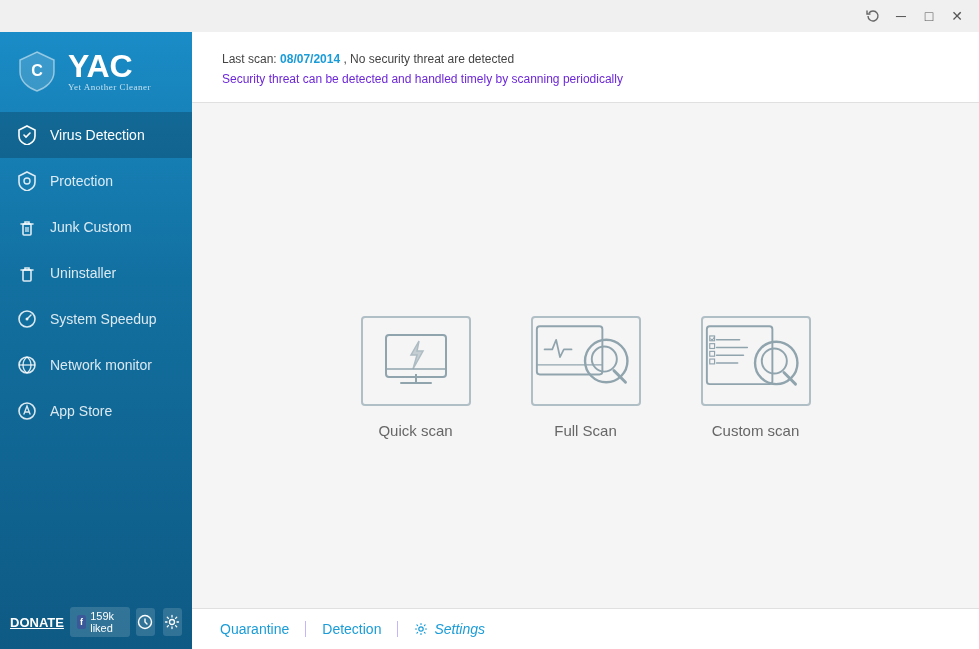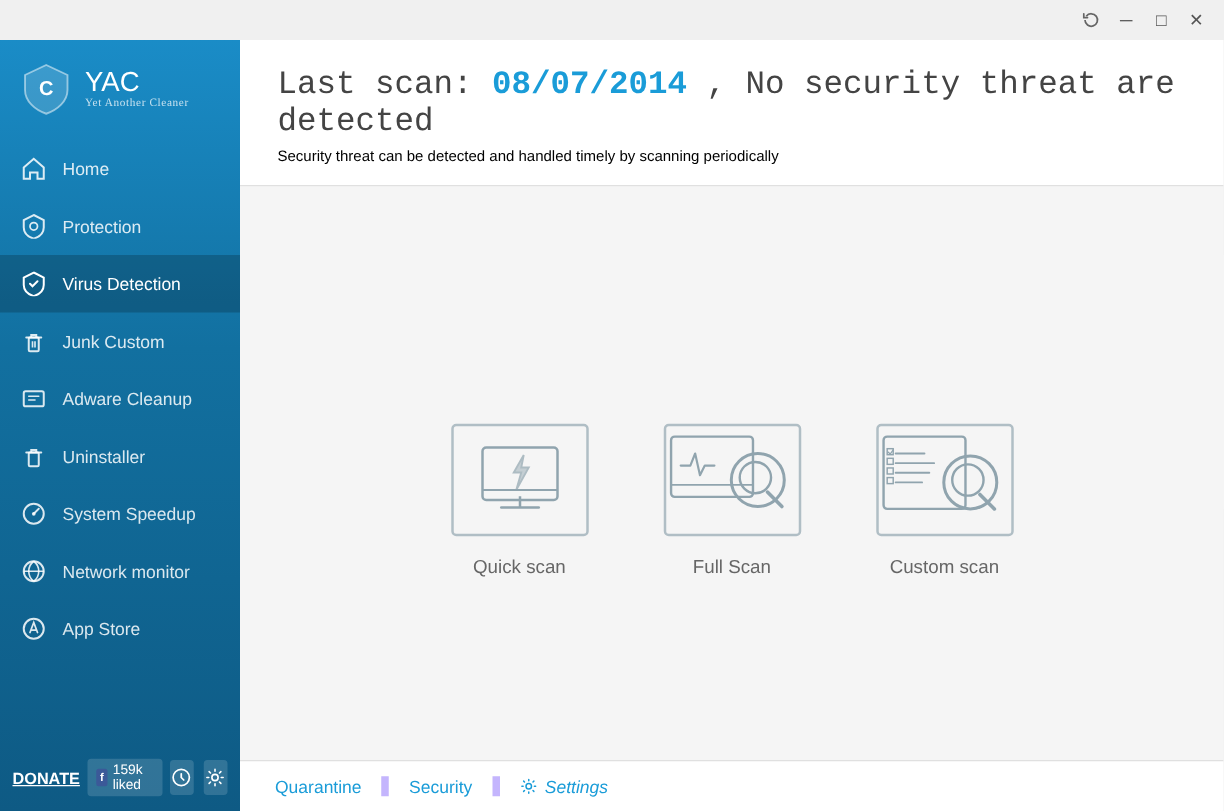--- a/index.html
+++ b/index.html
@@ -65,8 +65,8 @@
     }
     .logo-text-area {}
     .logo-yac {
-      font-size: 22px;
-      font-weight: 400;
+      font-size: 32px;
+      font-weight: 700;
       color: white;
       line-height: 1;
     }

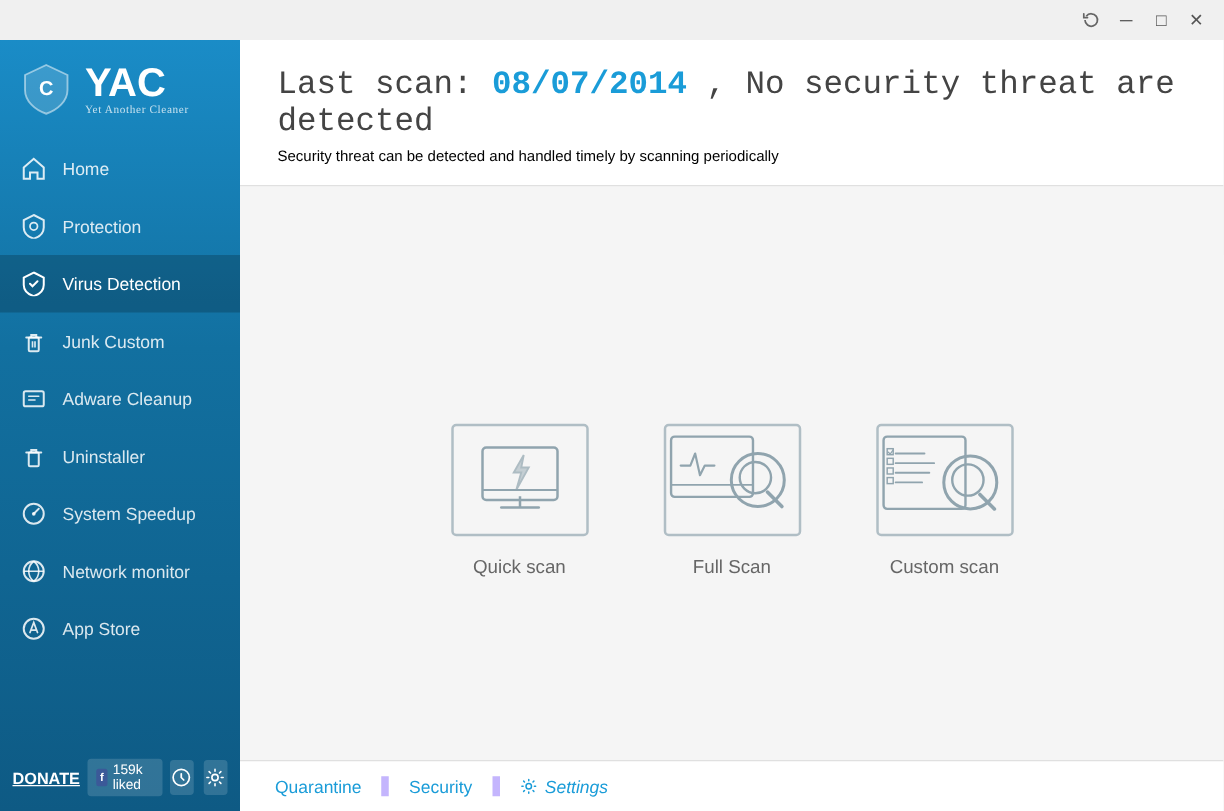--- a/index.html
+++ b/index.html
@@ -181,11 +181,10 @@
       border-bottom: 1px solid #e0e0e0;
     }
     .scan-status {
-      font-size: 26px;
+      font-size: 12px;
       color: #444;
       font-weight: 400;
       margin-bottom: 6px;
-      font-family: Liberation Mono, monospace;
     }
     .scan-date {
       color: #1a9cd8;

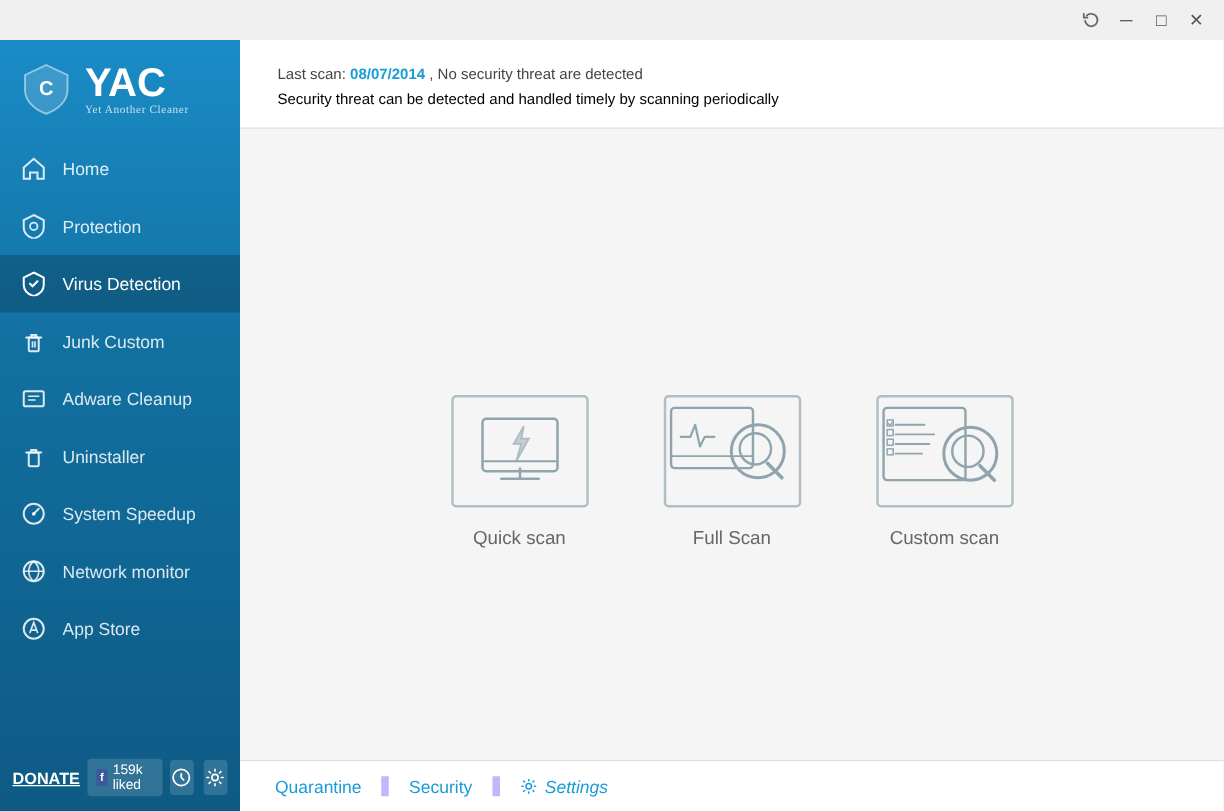--- a/index.html
+++ b/index.html
@@ -192,7 +192,7 @@
     }
     .scan-sub {
       font-size: 12px;
-      color: #000000;
+      color: #6d28d9;
     }
 
     .content-main {

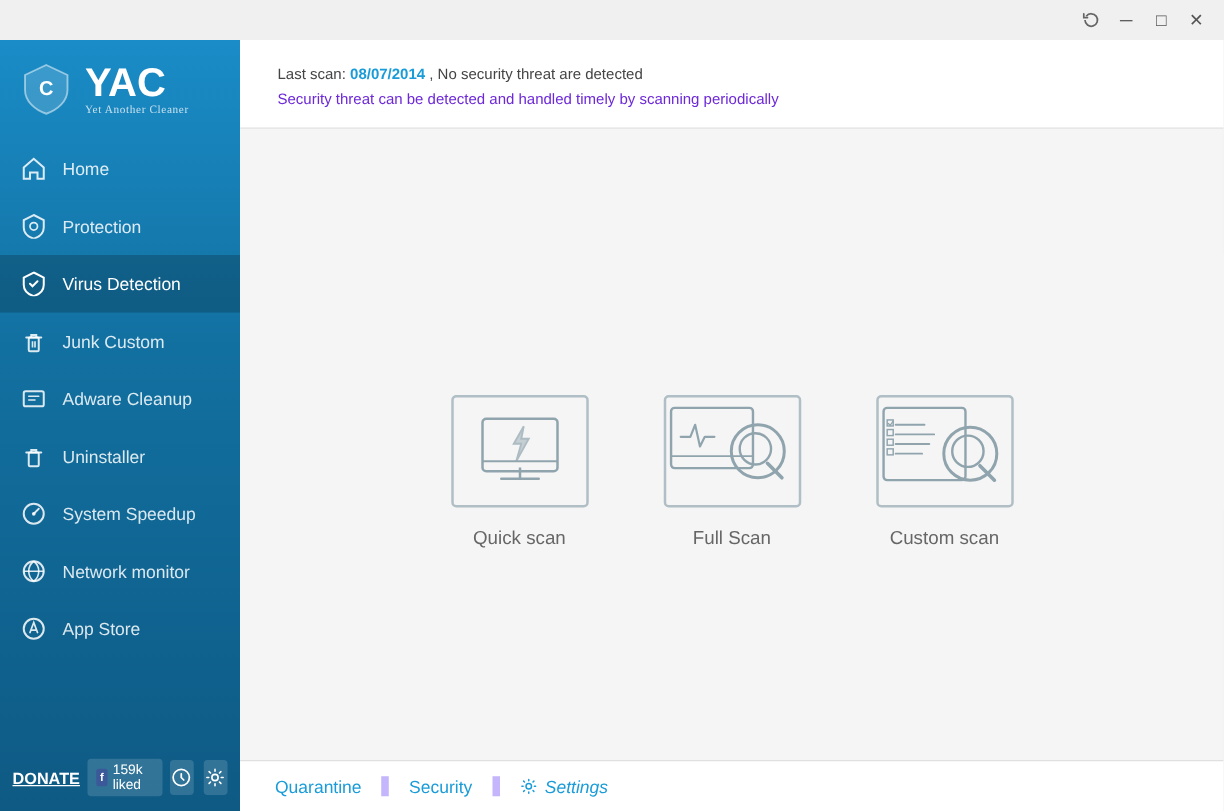--- a/index.html
+++ b/index.html
@@ -286,14 +286,6 @@
 
     <div class="sidebar-nav">
 
-      <div class="nav-item">
-        <div class="nav-icon">
-          <svg width="20" height="20" viewBox="0 0 20 20" fill="none">
-            <path d="M2 9L10 2L18 9V18H13V13H7V18H2V9Z" stroke="rgba(255,255,255,0.85)" stroke-width="1.6" fill="none"></path>
-          </svg>
-        </div>
-        <span>Home</span>
-      </div>
 
       <div class="nav-item">
         <div class="nav-icon">

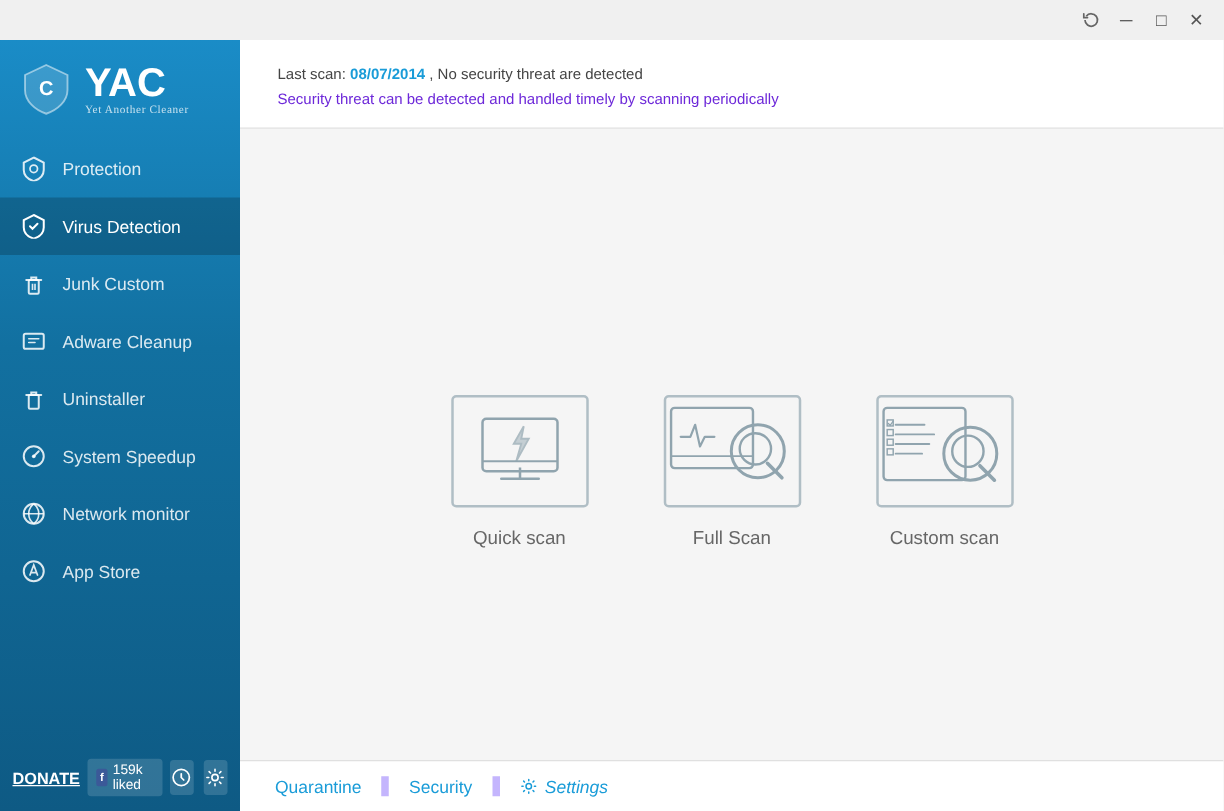--- a/index.html
+++ b/index.html
@@ -287,6 +287,16 @@
     <div class="sidebar-nav">
 
 
+      <div class="nav-item active">
+        <div class="nav-icon">
+          <svg width="20" height="20" viewBox="0 0 20 20" fill="none">
+            <path d="M10 1 L18 5 L18 11 C18 15.5 14.5 18.5 10 20 C5.5 18.5 2 15.5 2 11 L2 5 Z" stroke="white" stroke-width="1.6" fill="none"></path>
+            <path d="M7 10 L9 12 L13 8" stroke="white" stroke-width="1.6" stroke-linecap="round"></path>
+          </svg>
+        </div>
+        <span>Virus Detection</span>
+      </div>
+
       <div class="nav-item">
         <div class="nav-icon">
           <svg width="20" height="20" viewBox="0 0 20 20" fill="none">
@@ -295,16 +305,6 @@
           </svg>
         </div>
         <span>Protection</span>
-      </div>
-
-      <div class="nav-item active">
-        <div class="nav-icon">
-          <svg width="20" height="20" viewBox="0 0 20 20" fill="none">
-            <path d="M10 1 L18 5 L18 11 C18 15.5 14.5 18.5 10 20 C5.5 18.5 2 15.5 2 11 L2 5 Z" stroke="white" stroke-width="1.6" fill="none"></path>
-            <path d="M7 10 L9 12 L13 8" stroke="white" stroke-width="1.6" stroke-linecap="round"></path>
-          </svg>
-        </div>
-        <span>Virus Detection</span>
       </div>
 
       <div class="nav-item">

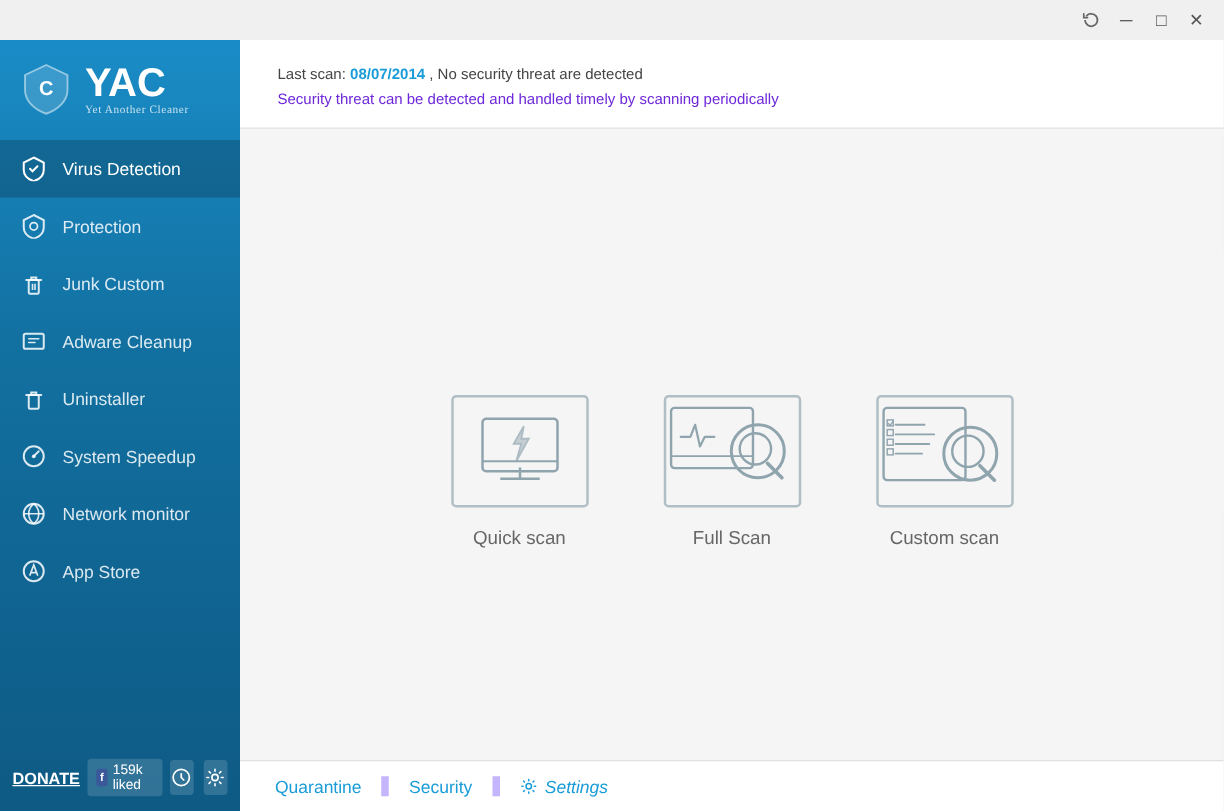--- a/index.html
+++ b/index.html
@@ -319,15 +319,6 @@
         <span>Junk Custom</span>
       </div>
 
-      <div class="nav-item">
-        <div class="nav-icon">
-          <svg width="20" height="20" viewBox="0 0 20 20" fill="none">
-            <rect x="2" y="4" width="16" height="12" rx="1.5" stroke="rgba(255,255,255,0.85)" stroke-width="1.6" fill="none"></rect>
-            <path d="M6 8h8M6 11h5" stroke="rgba(255,255,255,0.85)" stroke-width="1.3" stroke-linecap="round"></path>
-          </svg>
-        </div>
-        <span>Adware Cleanup</span>
-      </div>
 
       <div class="nav-item">
         <div class="nav-icon">

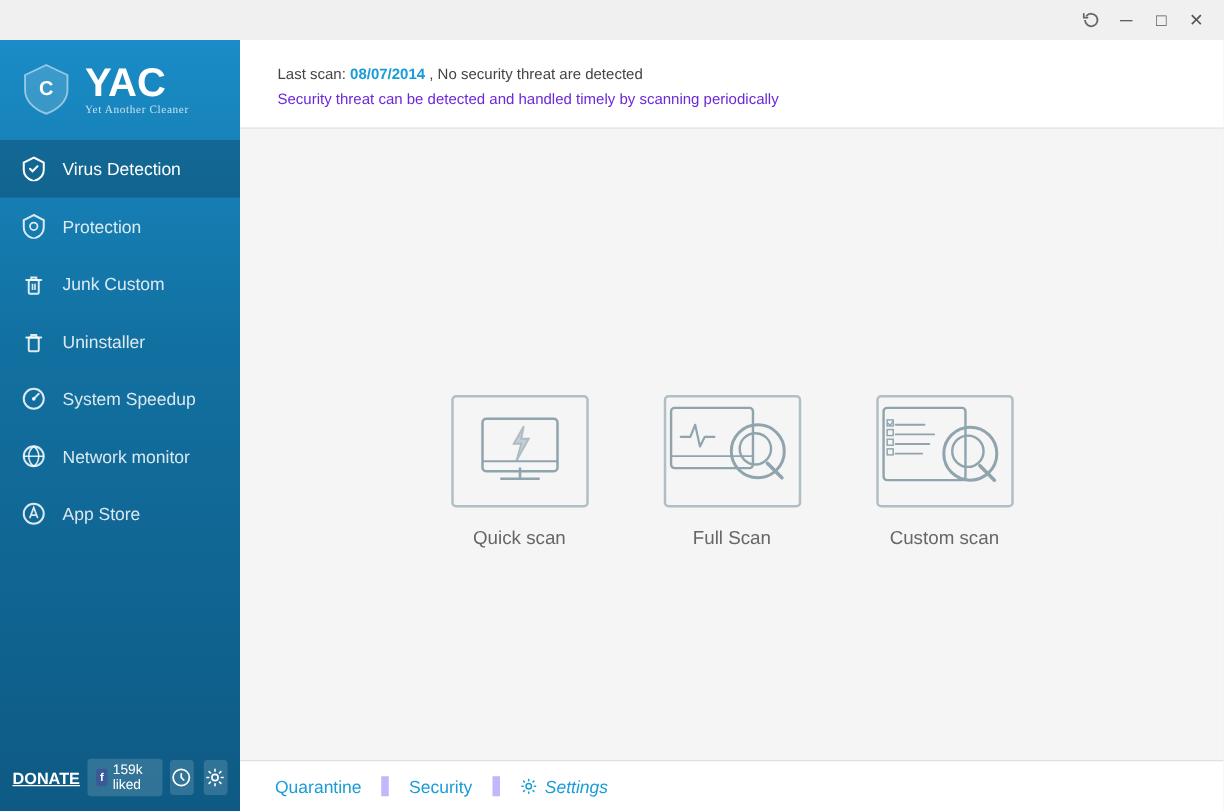--- a/index.html
+++ b/index.html
@@ -243,7 +243,7 @@
       color: #1a9cd8;
       cursor: pointer;
       padding: 0 16px;
-      border-right: 6px solid #c4b5fd;
+      border-right: 1px solid #c4b5fd;
       display: flex;
       align-items: center;
       gap: 6px;

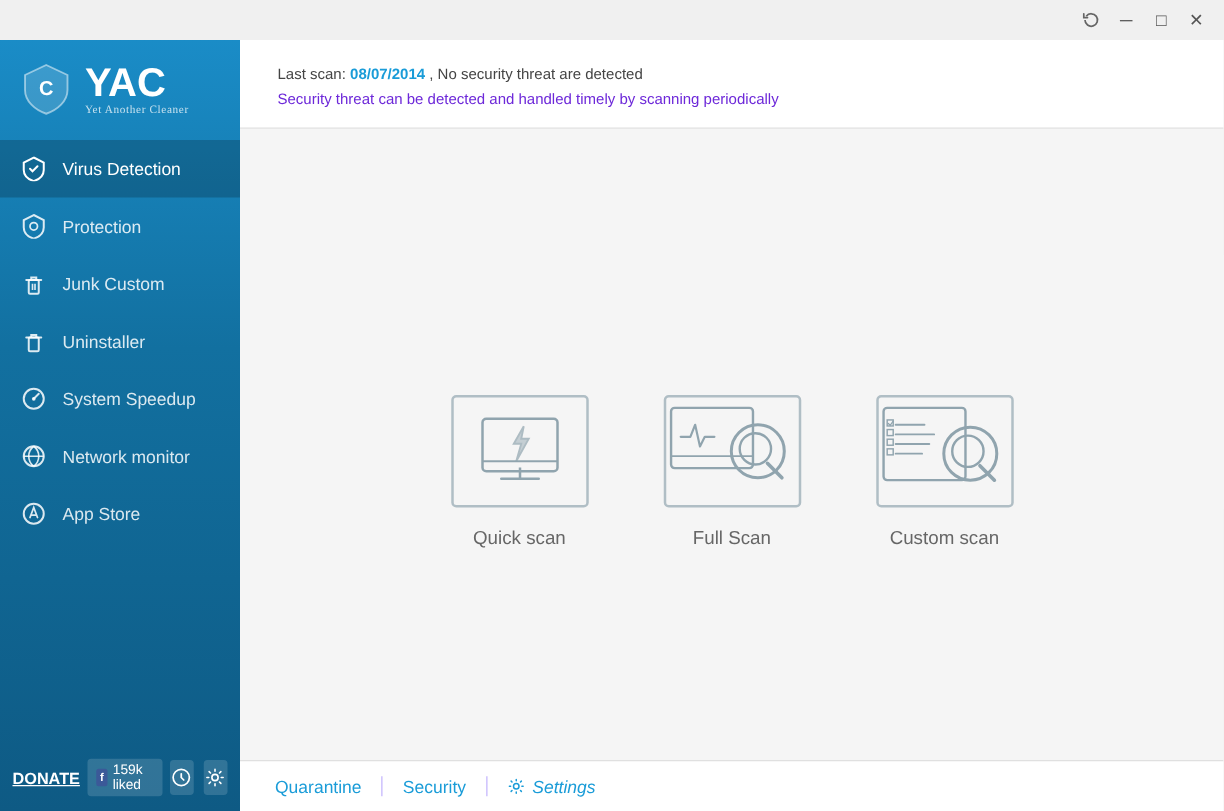--- a/index.html
+++ b/index.html
@@ -461,7 +461,7 @@
         <span>Quarantine</span>
       </div>
       <div class="footer-link">
-        <span>Security</span>
+        <span>Detection</span>
       </div>
       <div class="footer-link">
         <svg width="14" height="14" viewBox="0 0 14 14" fill="none">

